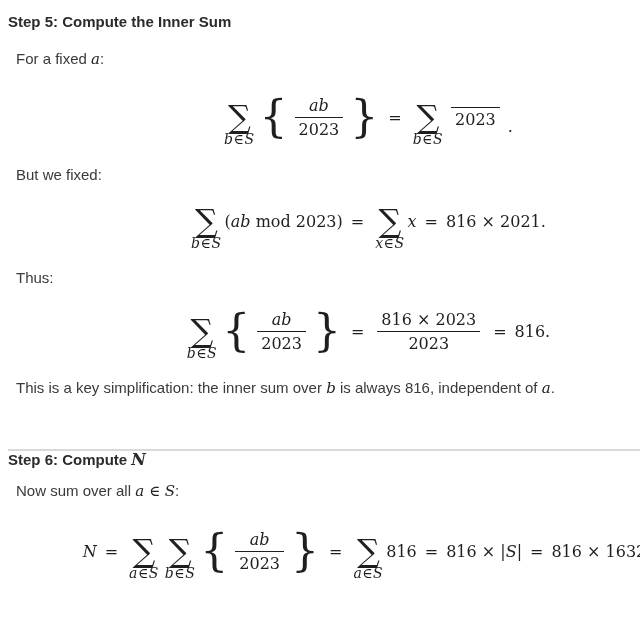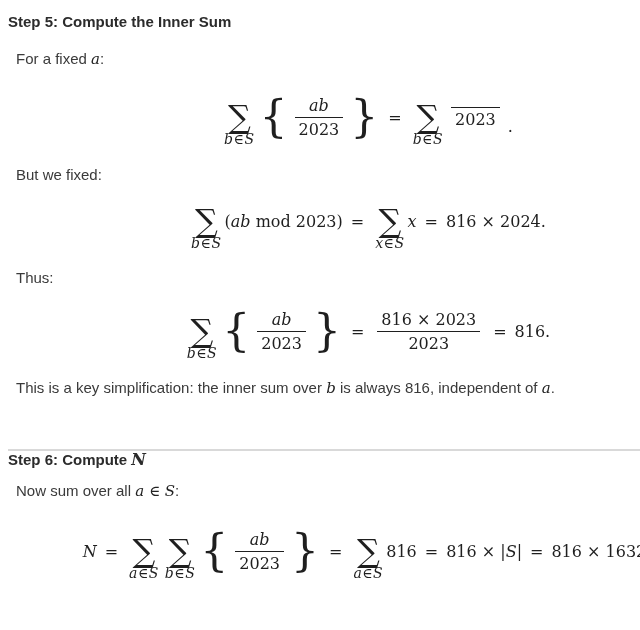--- a/index.html
+++ b/index.html
@@ -134,7 +134,7 @@
     </span>
     <span class="mi mtok">x</span>
     <span class="rel">=</span>
-    <span class="mtok">816 × 2024.</span>
+    <span class="mtok">816 × 2021.</span>
   </div>
 
   <p class="para p-thus">Thus:</p>

